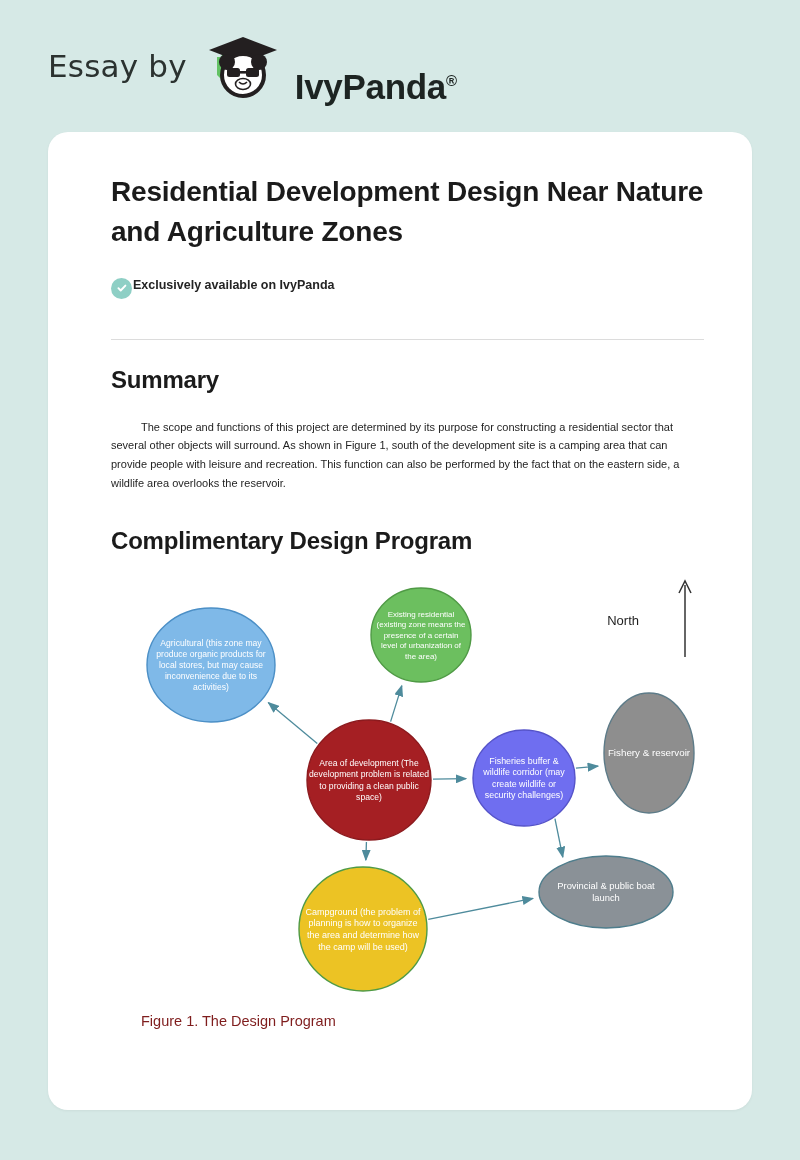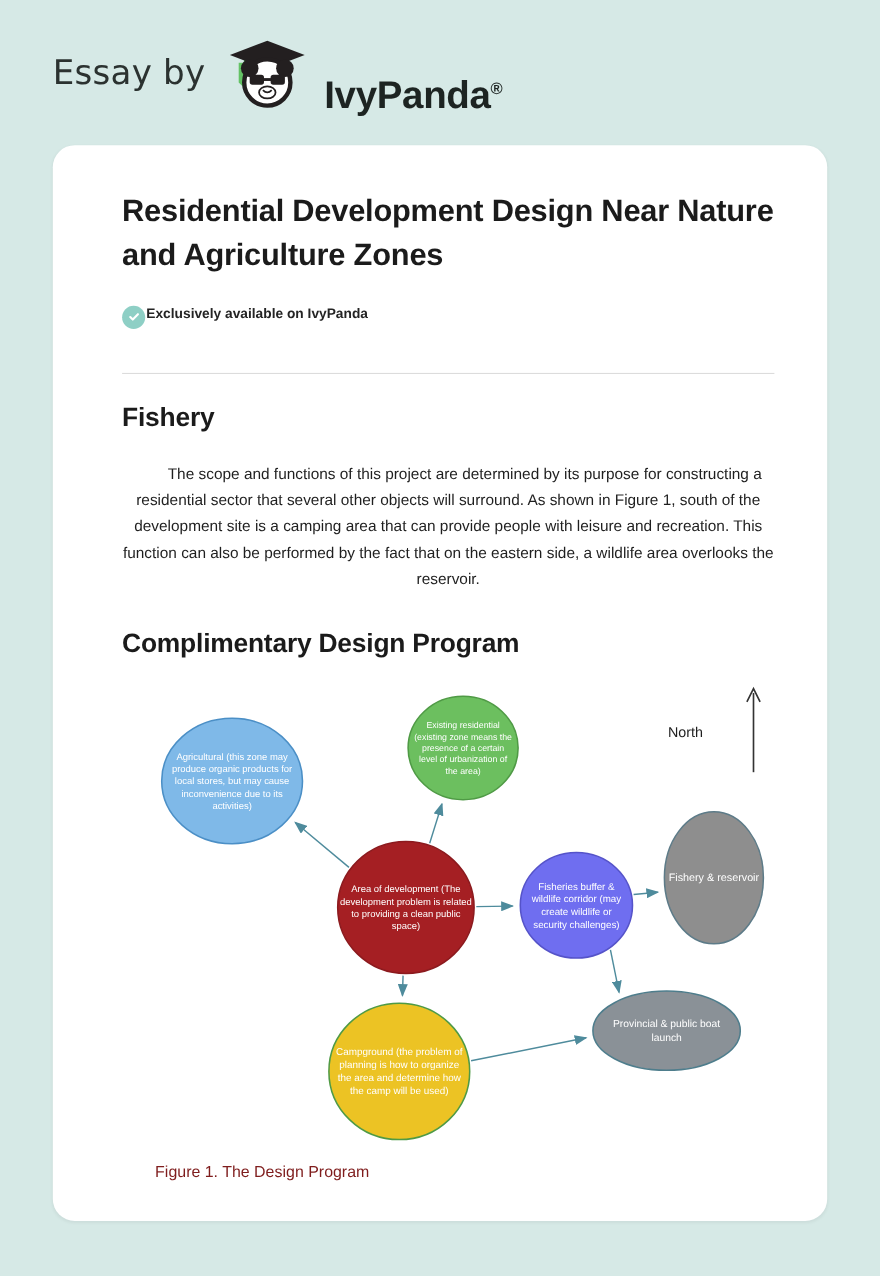--- a/index.html
+++ b/index.html
@@ -183,7 +183,7 @@
 
   <hr class="divider">
 
-  <h2 class="section-heading">Fishery</h2>
+  <h2 class="section-heading">Summary</h2>
   <p class="body-paragraph">The scope and functions of this project are determined by its purpose for constructing a residential sector that several other objects will surround. As shown in Figure 1, south of the development site is a camping area that can provide people with leisure and recreation. This function can also be performed by the fact that on the eastern side, a wildlife area overlooks the reservoir.</p>
 
   <h2 class="section-heading second">Complimentary Design Program</h2>

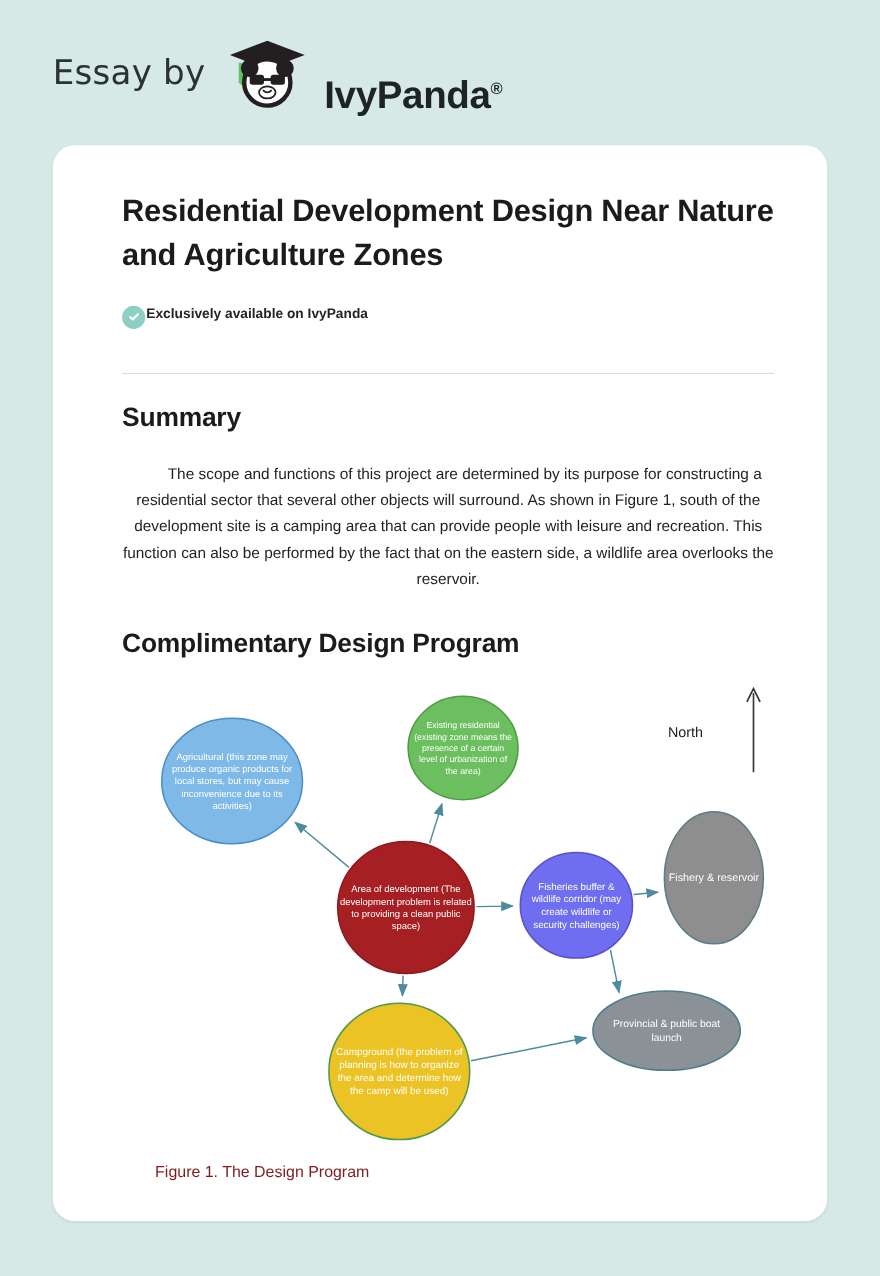--- a/index.html
+++ b/index.html
@@ -103,12 +103,11 @@
   .section-heading.second { margin-top: 34px; margin-bottom: 10px; }
 
   .body-paragraph {
-    font-size: 14px;
+    font-size: 11px;
     line-height: 1.72;
     color: #1f1f1f;
     margin: 0 0 6px 0;
     text-indent: 30px;
-    text-align: center;
   }
 
   

